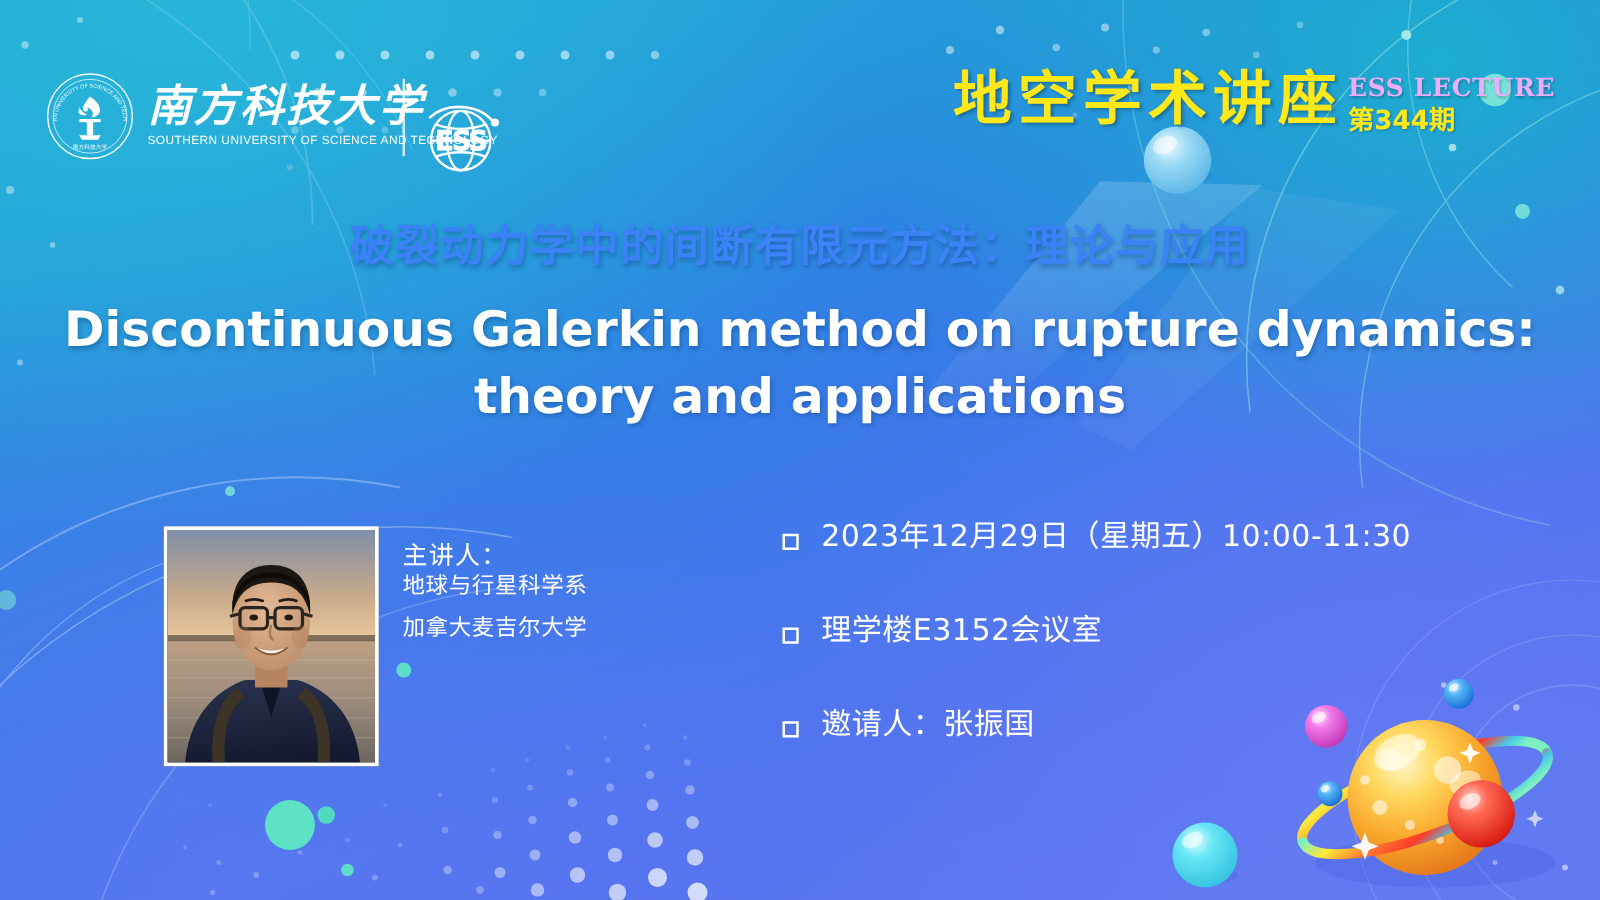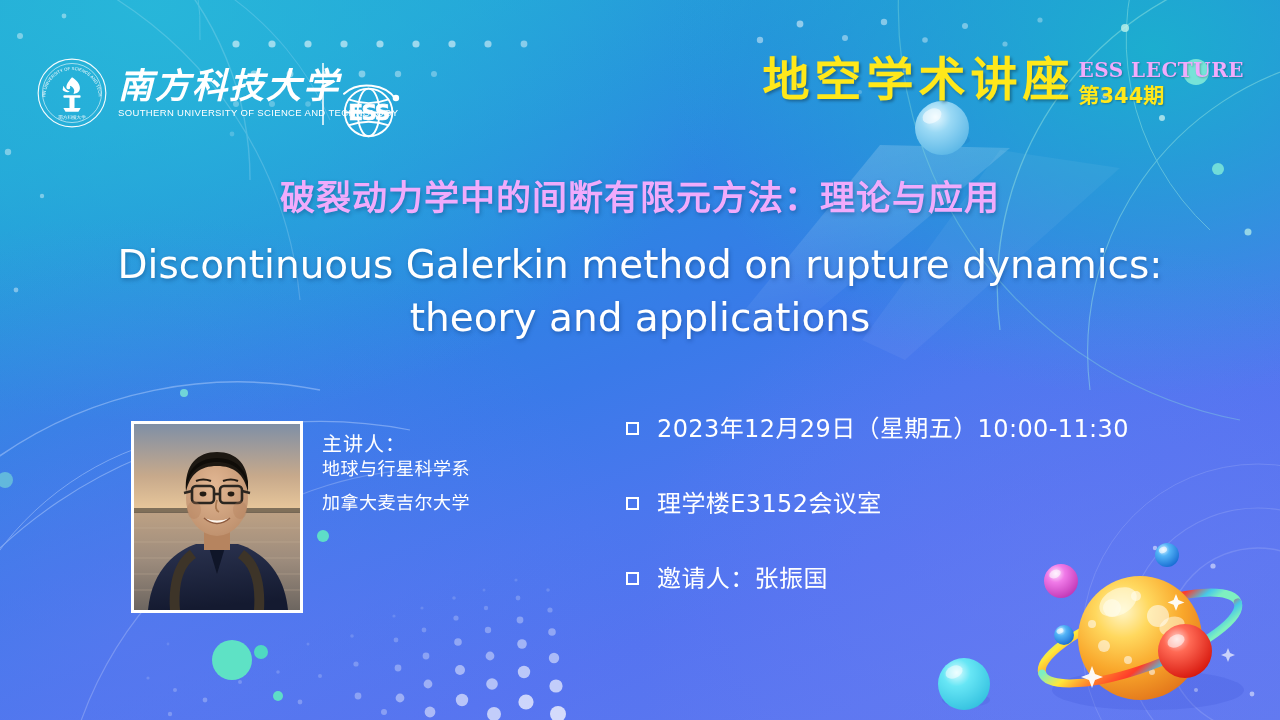--- a/index.html
+++ b/index.html
@@ -187,7 +187,7 @@
     font-size: 35px;
     font-weight: 700;
     letter-spacing: 1px;
-    color: #f0abfc;
+    color: #3b82f6;
     text-shadow: 1px 2px 4px rgba(0,40,90,0.35);
     line-height: 1.3;
   }

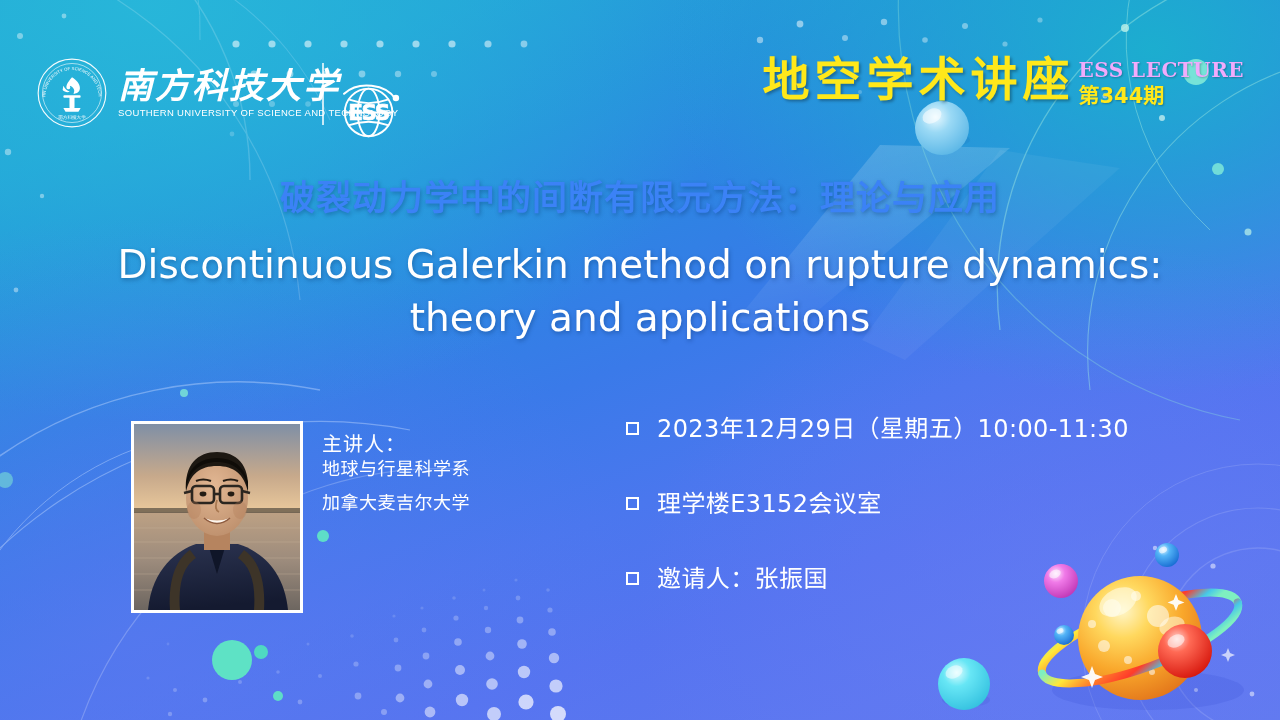--- a/index.html
+++ b/index.html
@@ -194,7 +194,7 @@
   .title-en {
     font-family: "DejaVu Sans", "Liberation Sans", sans-serif;
     font-size: 39px;
-    font-weight: 400;
+    font-weight: 700;
     color: #ffffff;
     text-shadow: 1px 2px 4px rgba(0,40,90,0.35);
     line-height: 1.36;

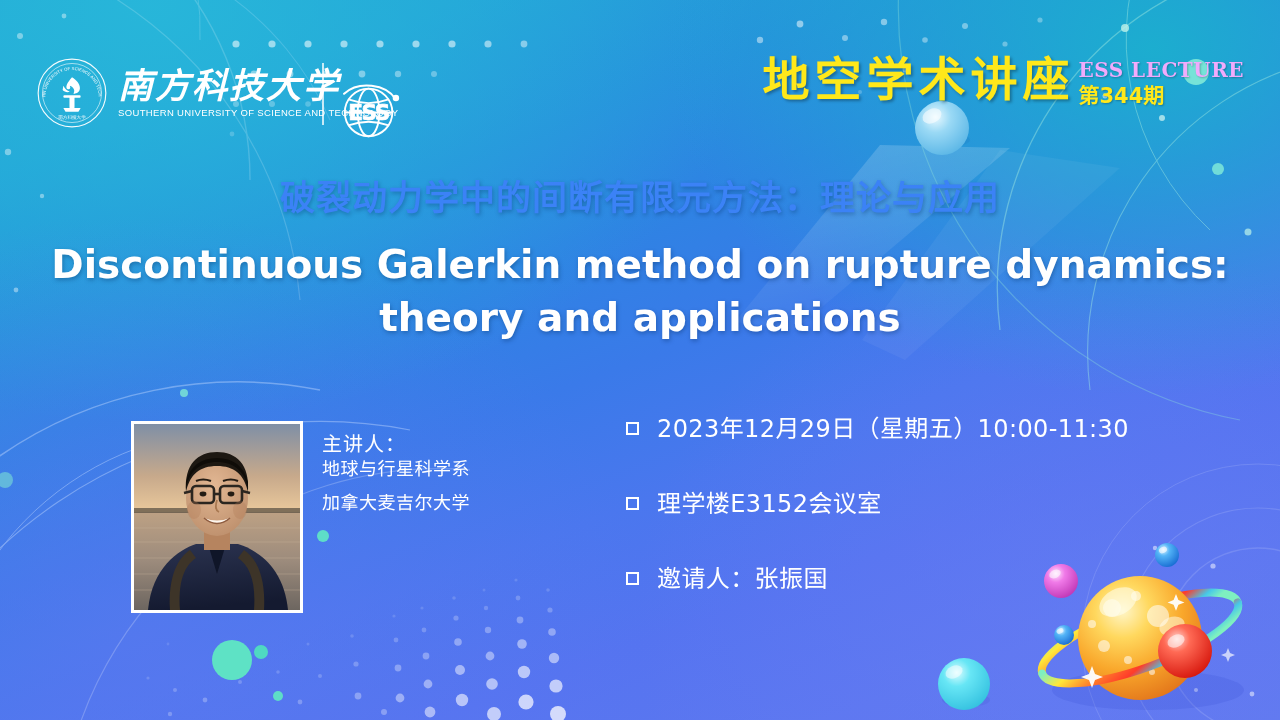--- a/index.html
+++ b/index.html
@@ -257,7 +257,7 @@
   }
   .detail-row {
     display: flex;
-    align-items: flex-start;
+    align-items: center;
     margin-bottom: 45px;
     padding-left: 30px;
   }

